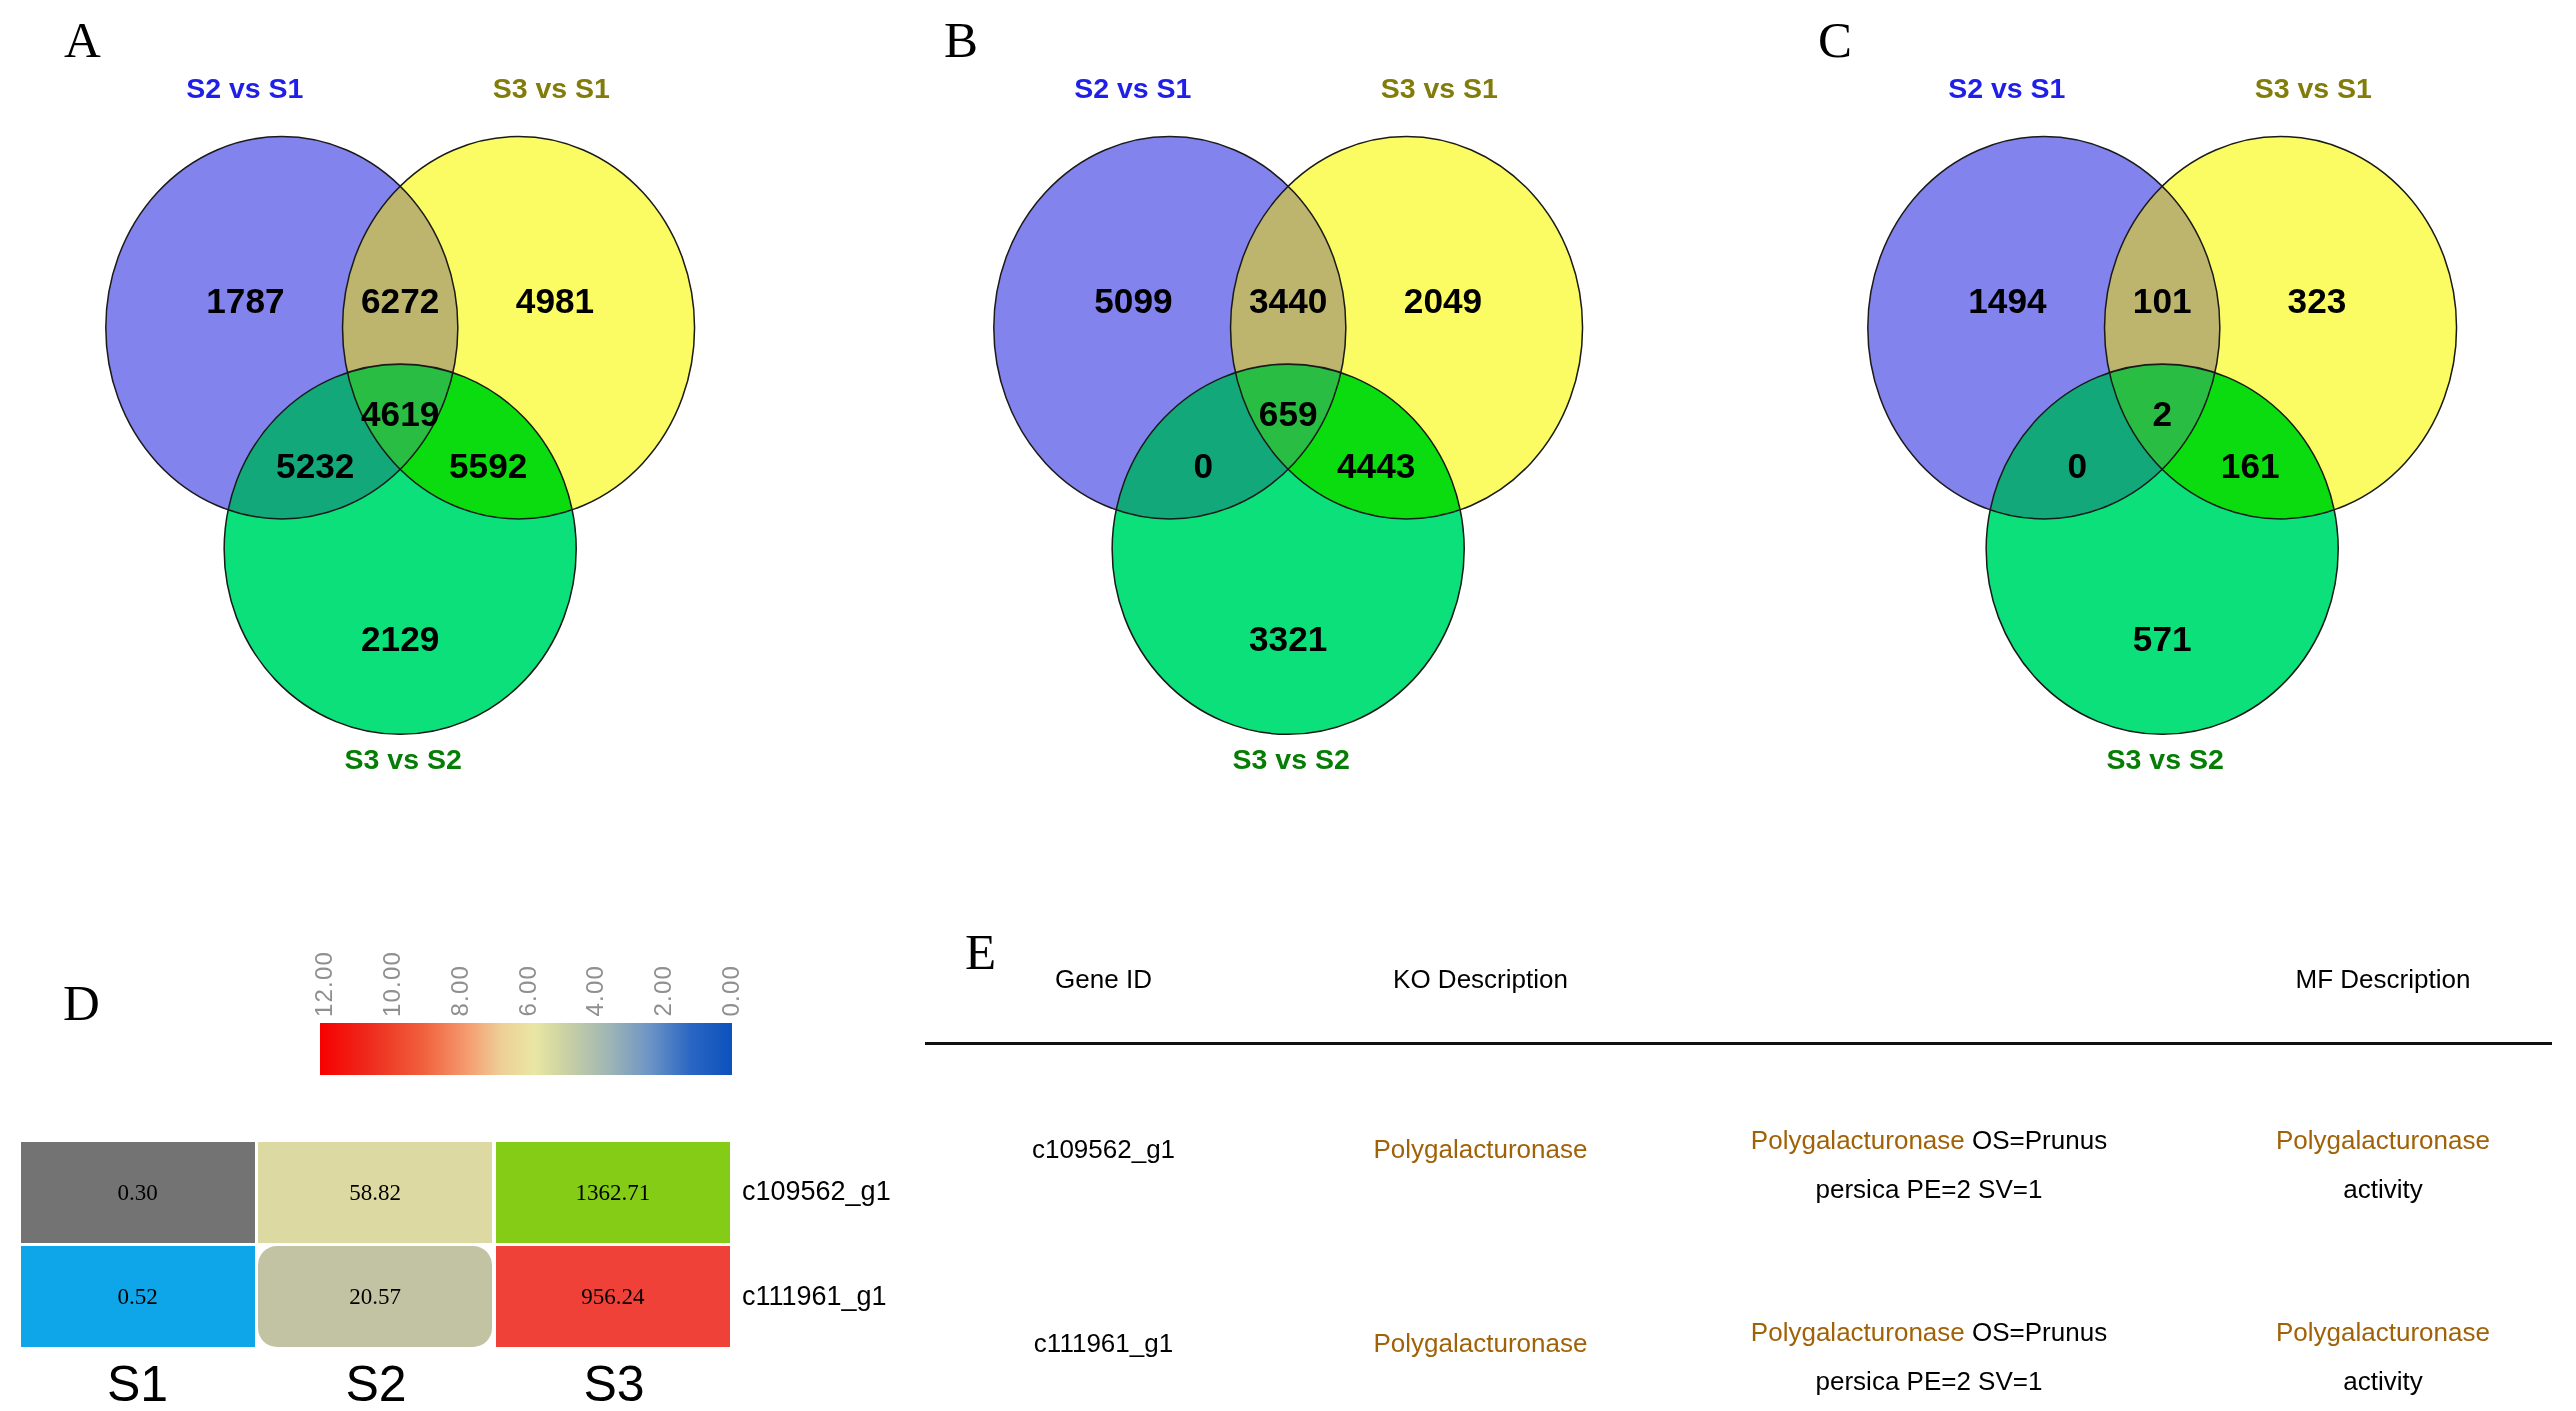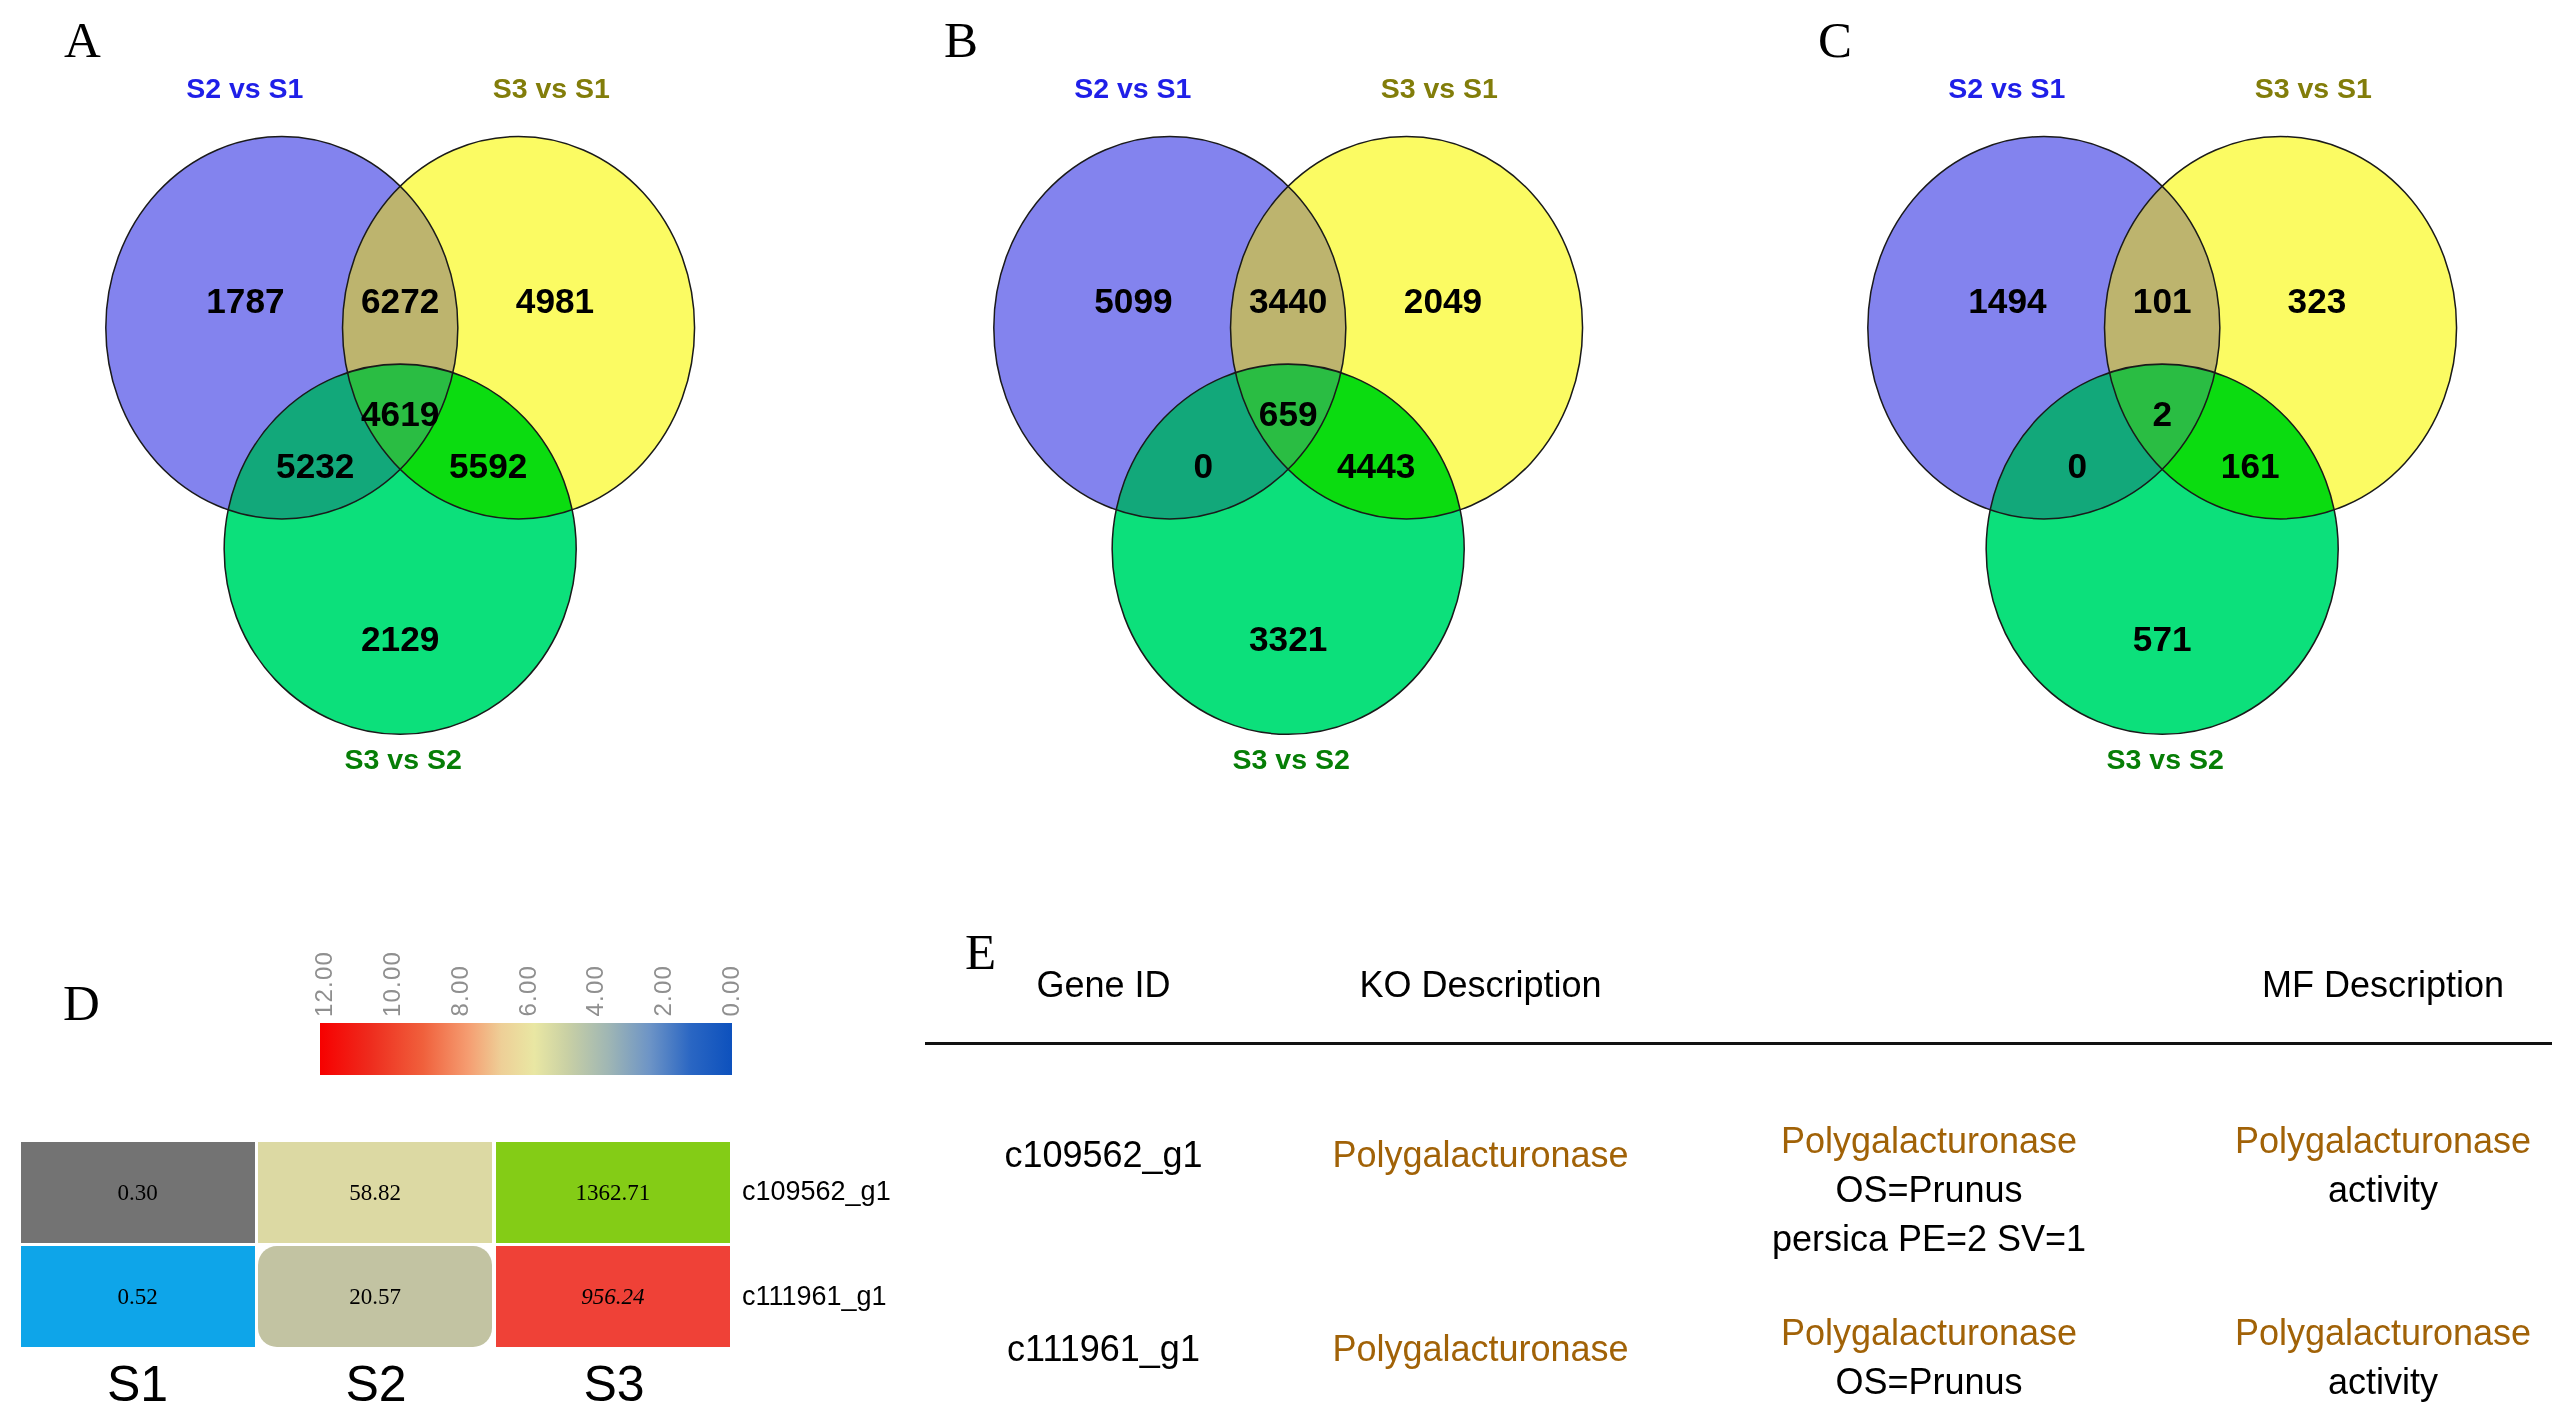--- a/index.html
+++ b/index.html
@@ -25,7 +25,7 @@
   .heat-collabel{position:absolute;top:1355px;width:234px;text-align:center;font-size:50px;color:#000;}
 
   
-  .tcell{position:absolute;text-align:center;font-size:36px;color:#000;}
+  .tcell{position:absolute;text-align:center;font-size:26px;color:#000;}
   .tcell.two-line{line-height:49px;}
   .green{color:#a16207;}
   .trule{position:absolute;left:925px;top:1042px;width:1627px;height:3px;background:#111;}

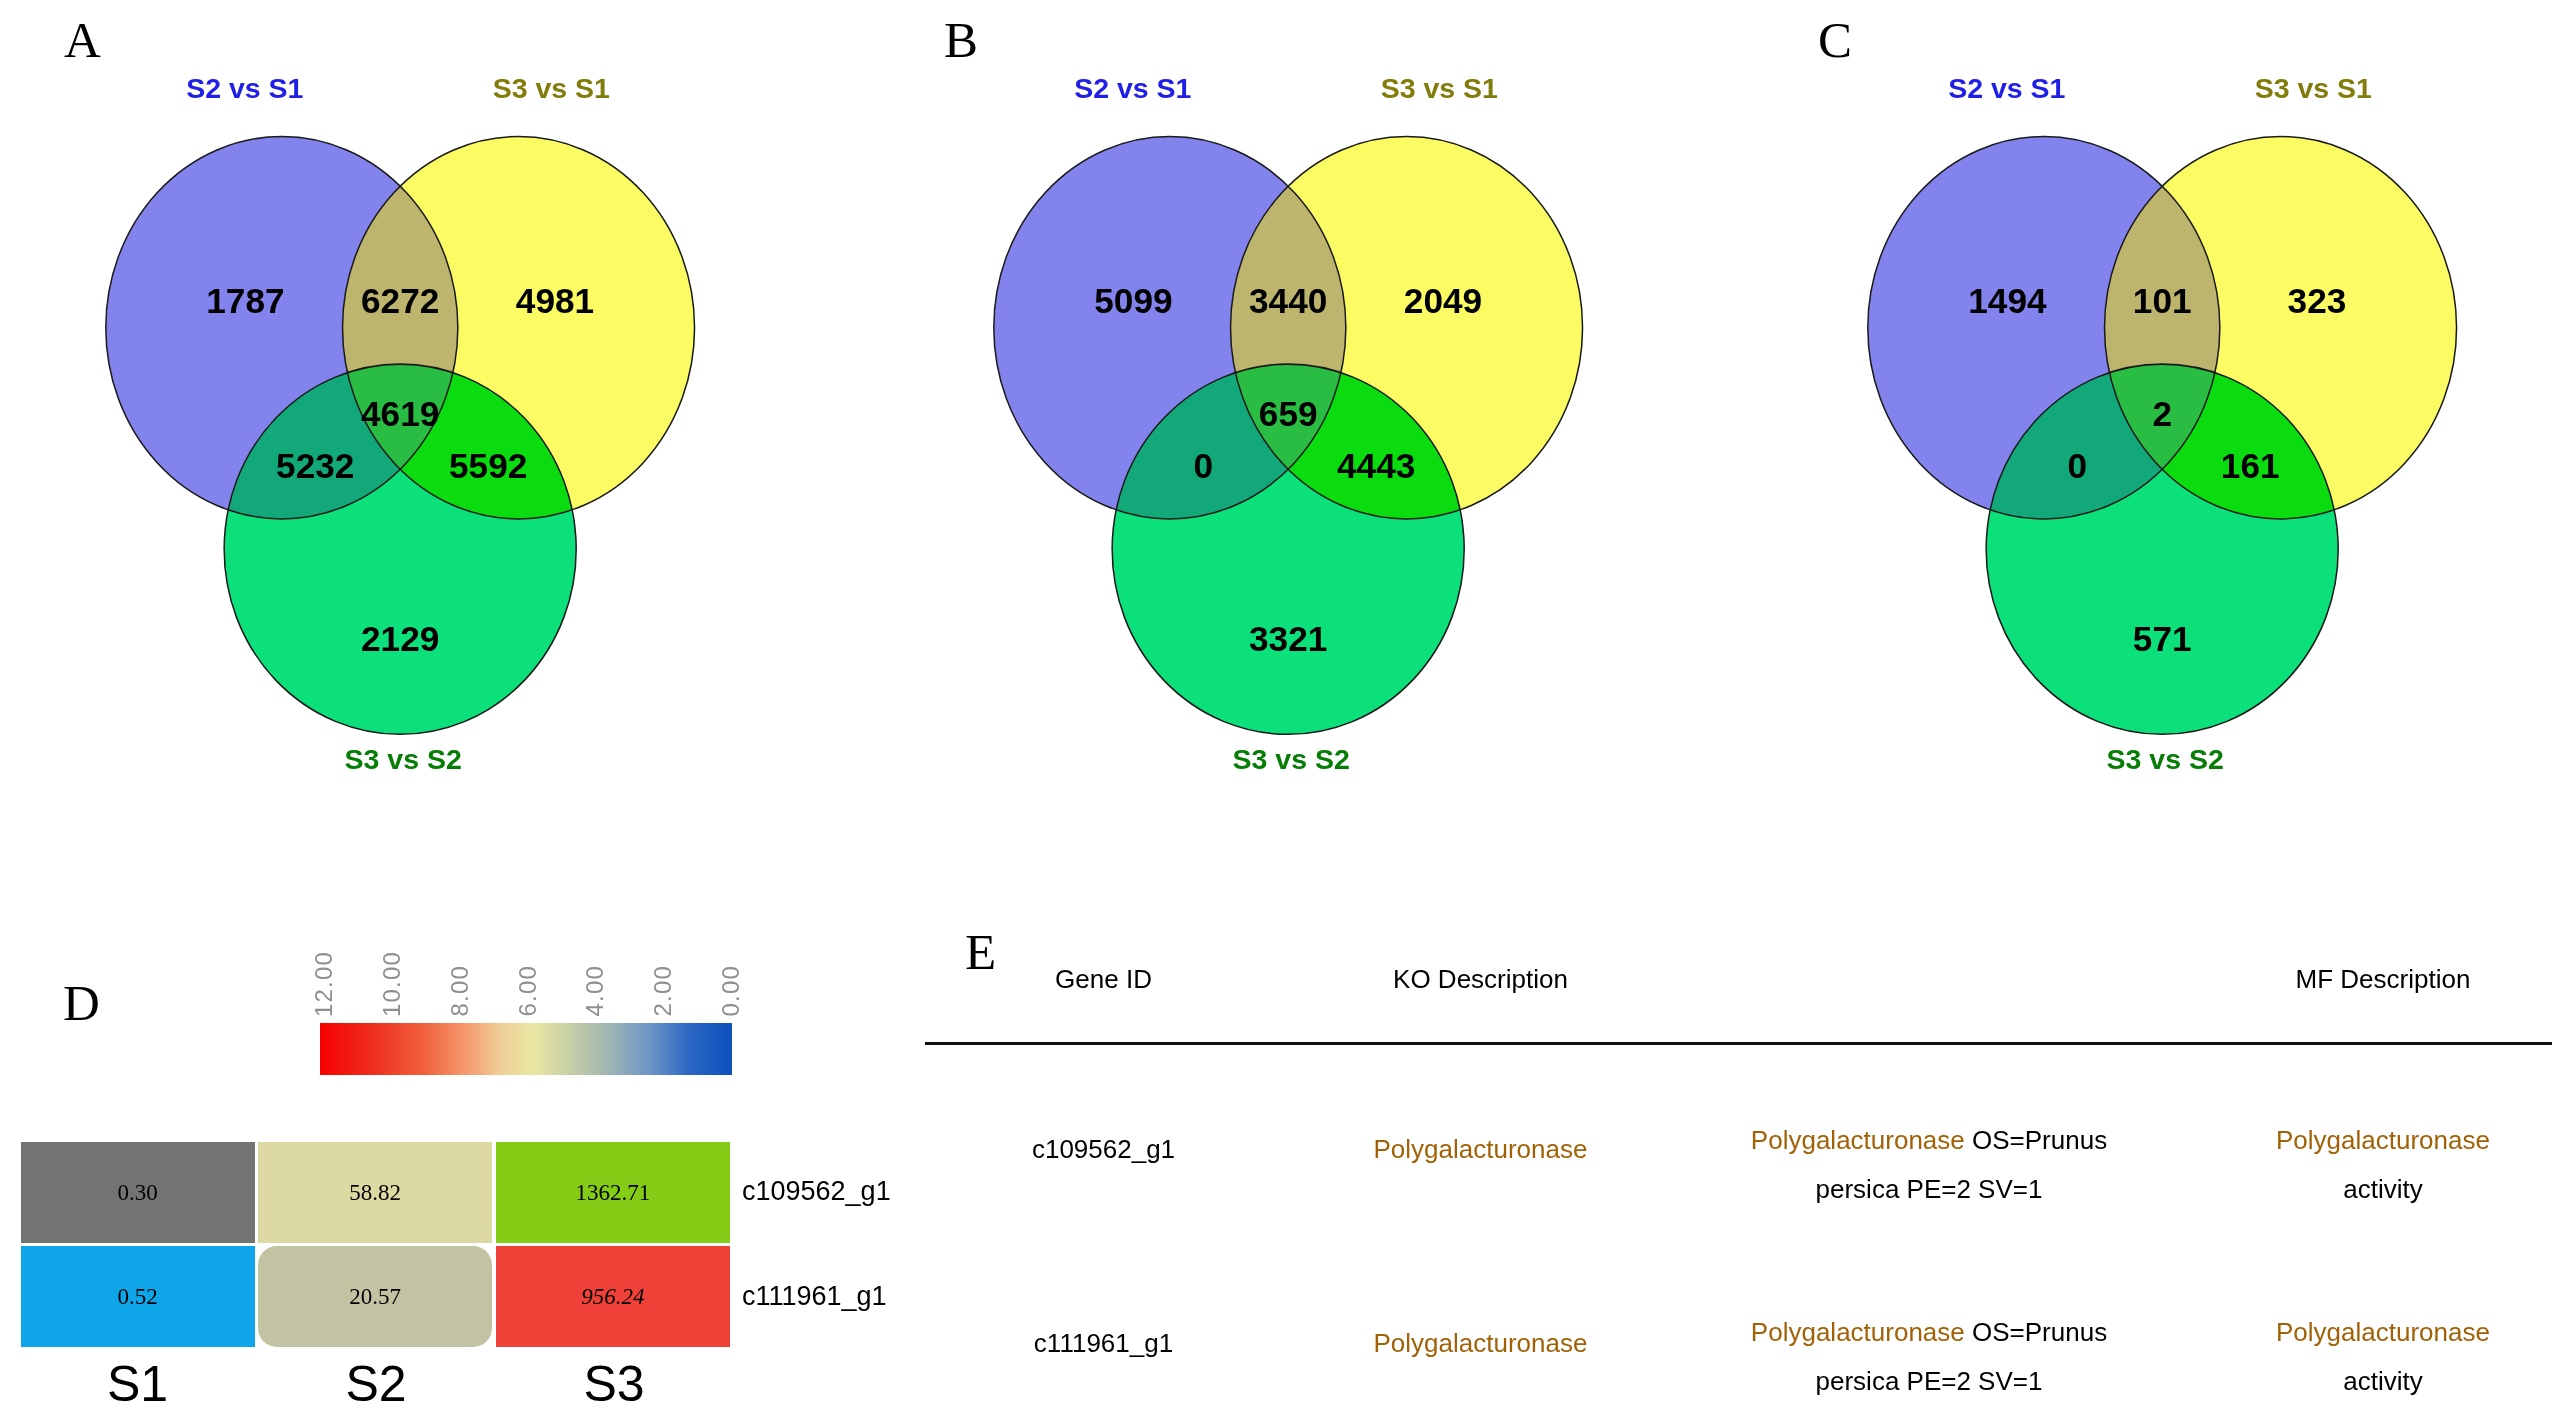--- a/index.html
+++ b/index.html
@@ -179,7 +179,7 @@
     <div class="heatcell" style="background: #84cc16;">1362.71</div>
     <div class="heatcell" style="background: #0ea5e9;">0.52</div>
     <div class="heatcell" style="background: rgb(194, 195, 162); border-radius: 19px;">20.57</div>
-    <div class="heatcell" style="background: rgb(239, 65, 55); font-style: italic;">956.24</div>
+    <div class="heatcell" style="background: rgb(239, 65, 55);">956.24</div>
   </div>
 
   <div class="heat-rowlabel" style="top:1176px">c109562_g1</div>

